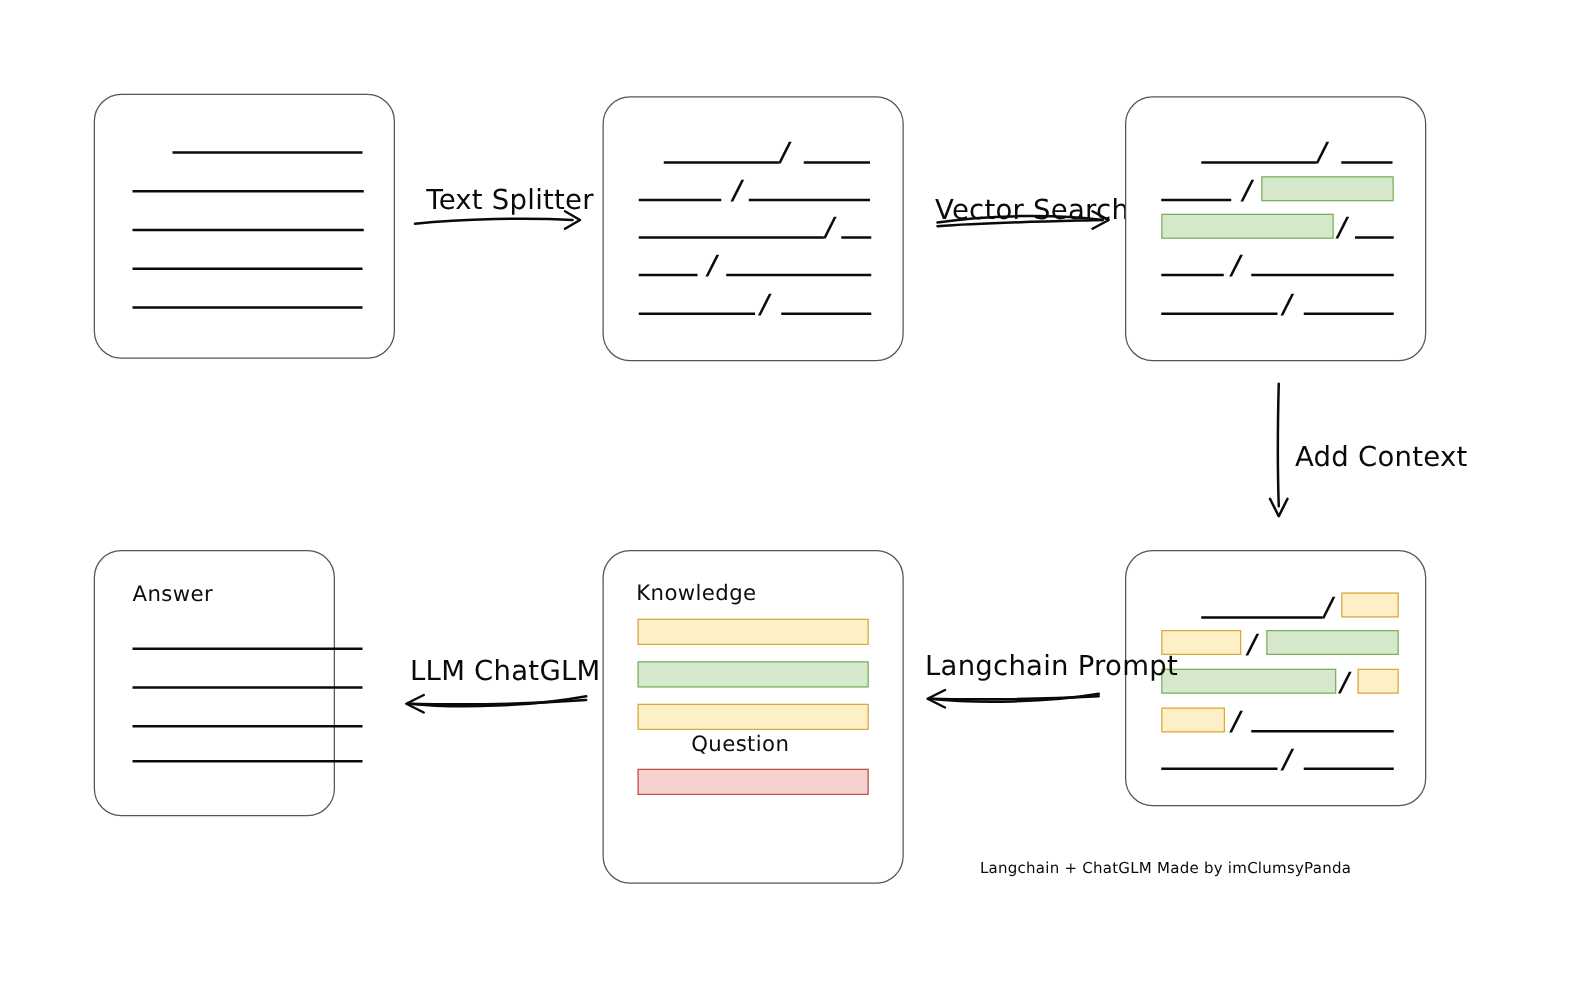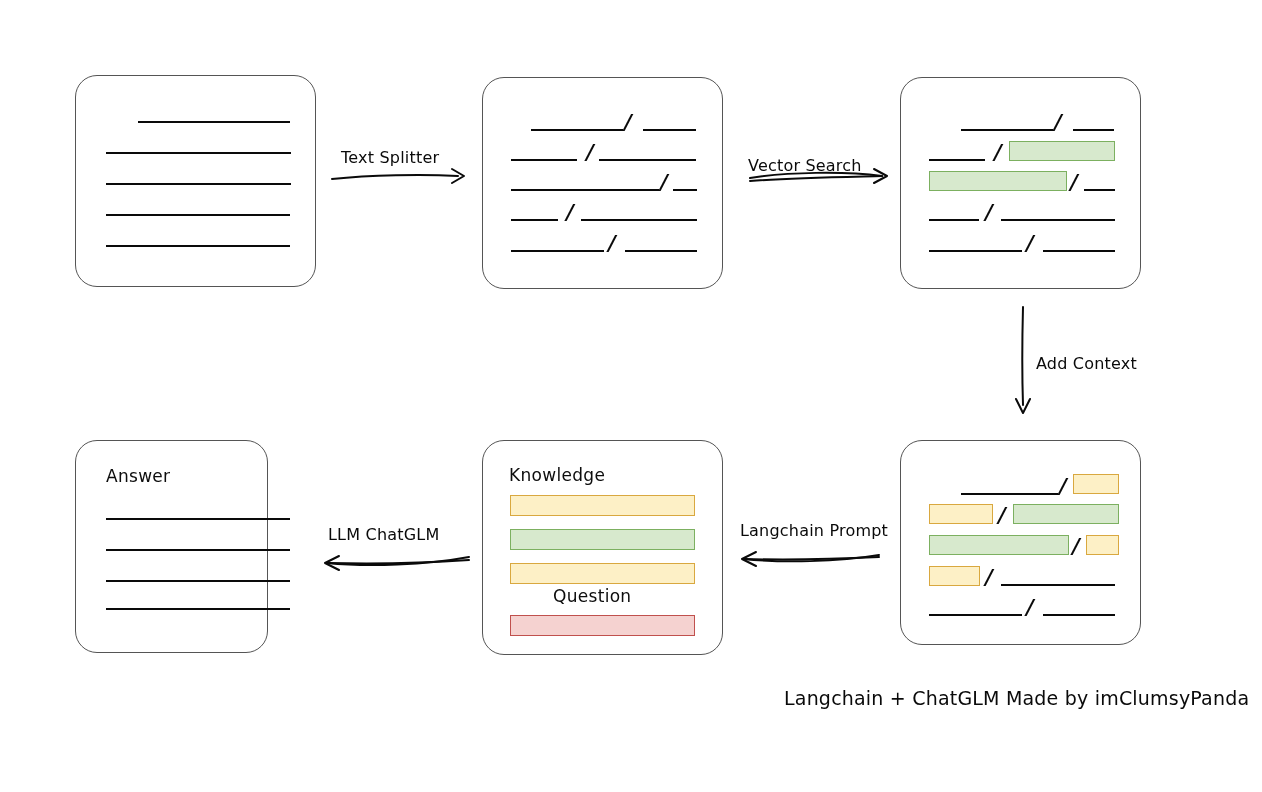--- a/index.html
+++ b/index.html
@@ -60,7 +60,7 @@
   .arrow-label {
     position: absolute;
     font-family: "DejaVu Sans", sans-serif;
-    font-size: 16px;
+    font-size: 22px;
     color: #0a0a0a;
     white-space: nowrap;
     letter-spacing: 0.2px;

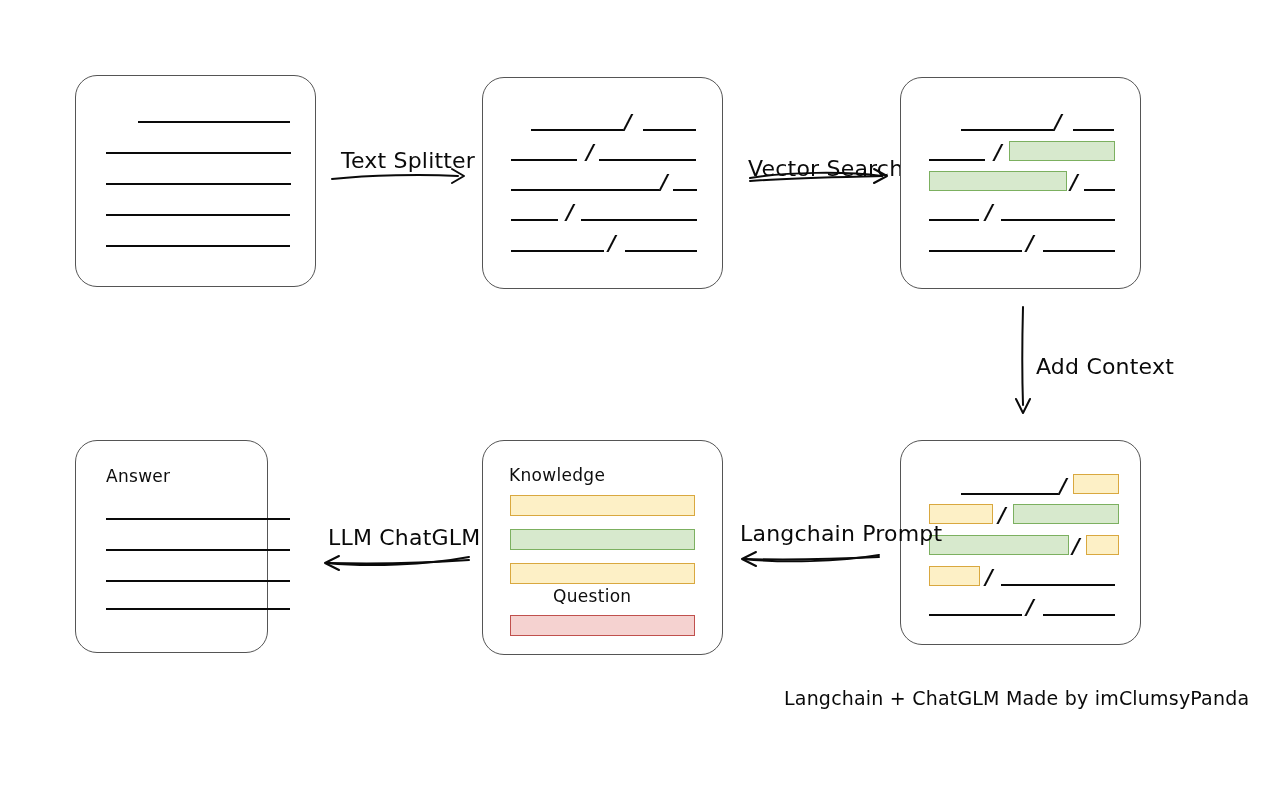--- a/index.html
+++ b/index.html
@@ -186,7 +186,7 @@
     <path d="M18,7 L4,14 L18,21" fill="none" stroke="#0a0a0a" stroke-width="2" stroke-linejoin="round" stroke-linecap="round"></path>
   </svg>
 
-  <div class="node-box" style="left:482px; top:440px; width:241px; height:215px;">
+  <div class="node-box" style="left:482px; top:440px; width:241px; height:267px;">
     <div class="box-title" style="left:26px; top:24px;">Knowledge</div>
     <div class="chip" style="left:27px; top:54px; width:185px; height:21px; background:#FDF0C6; border-color:#D9A83F;"></div>
     <div class="chip" style="left:27px; top:88px; width:185px; height:21px; background:#D7E9CD; border-color:#7CB060;"></div>

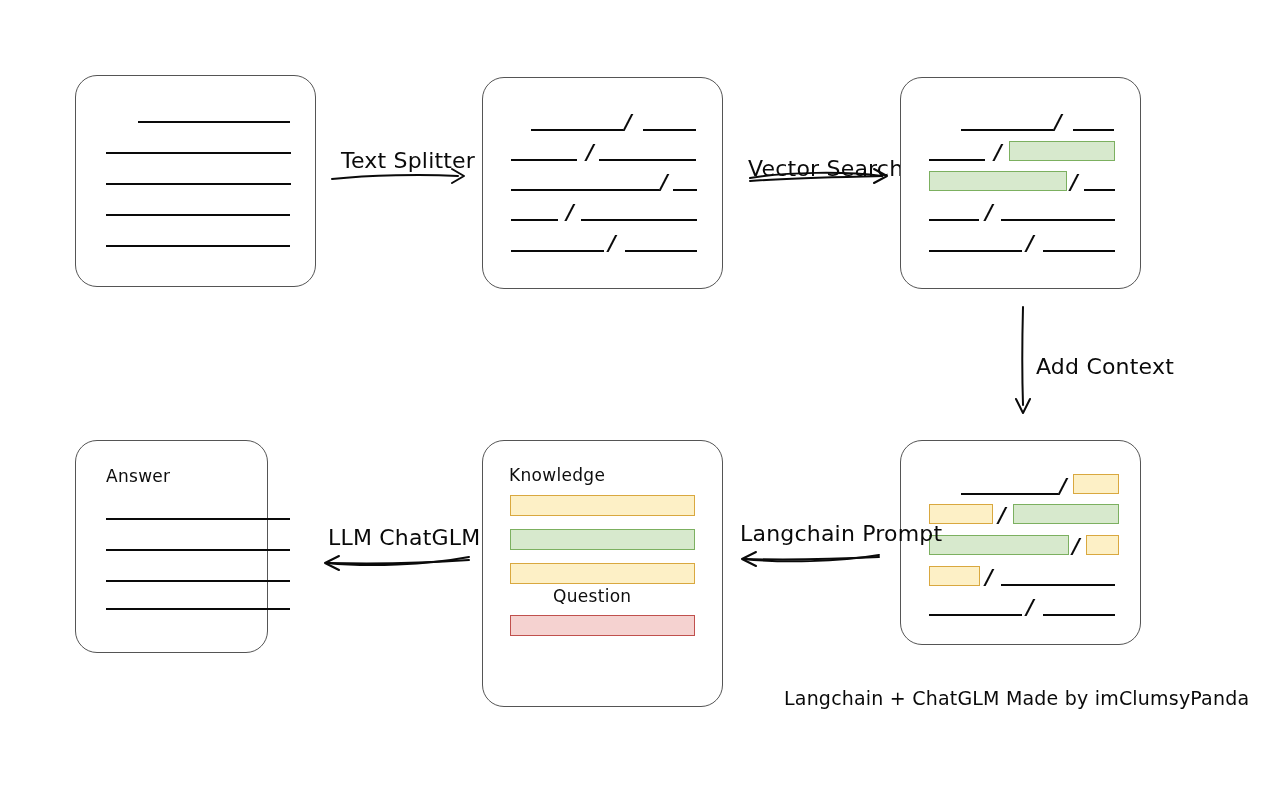--- a/index.html
+++ b/index.html
@@ -68,7 +68,7 @@
   .footer-note {
     position: absolute;
     font-family: "DejaVu Sans", sans-serif;
-    font-size: 19px;
+    font-size: 12px;
     color: #0a0a0a;
     white-space: nowrap;
     letter-spacing: 0.2px;

